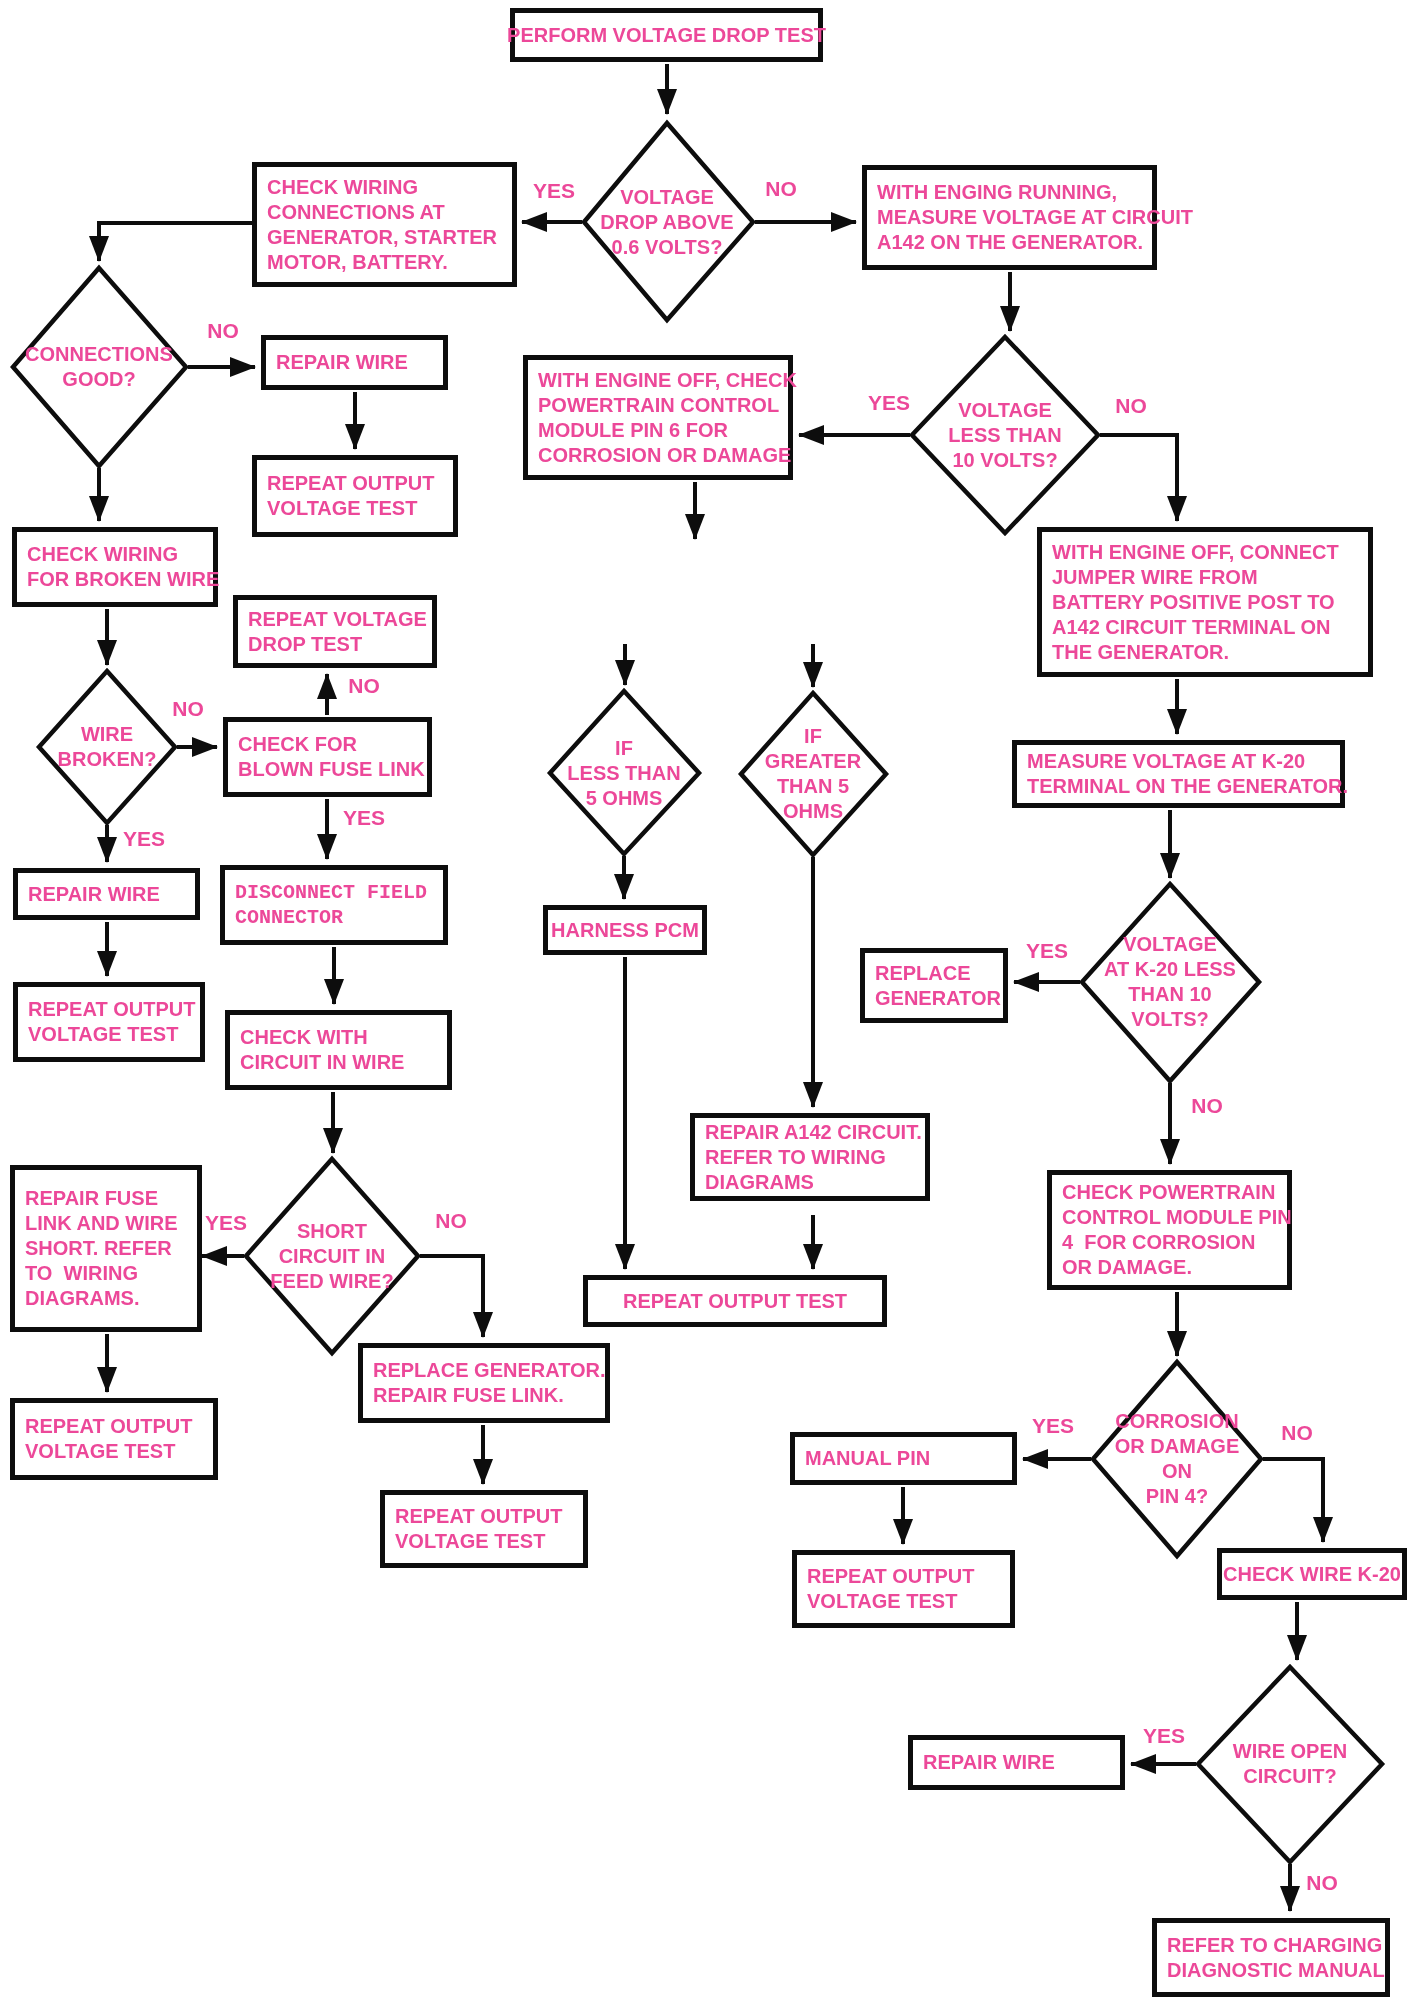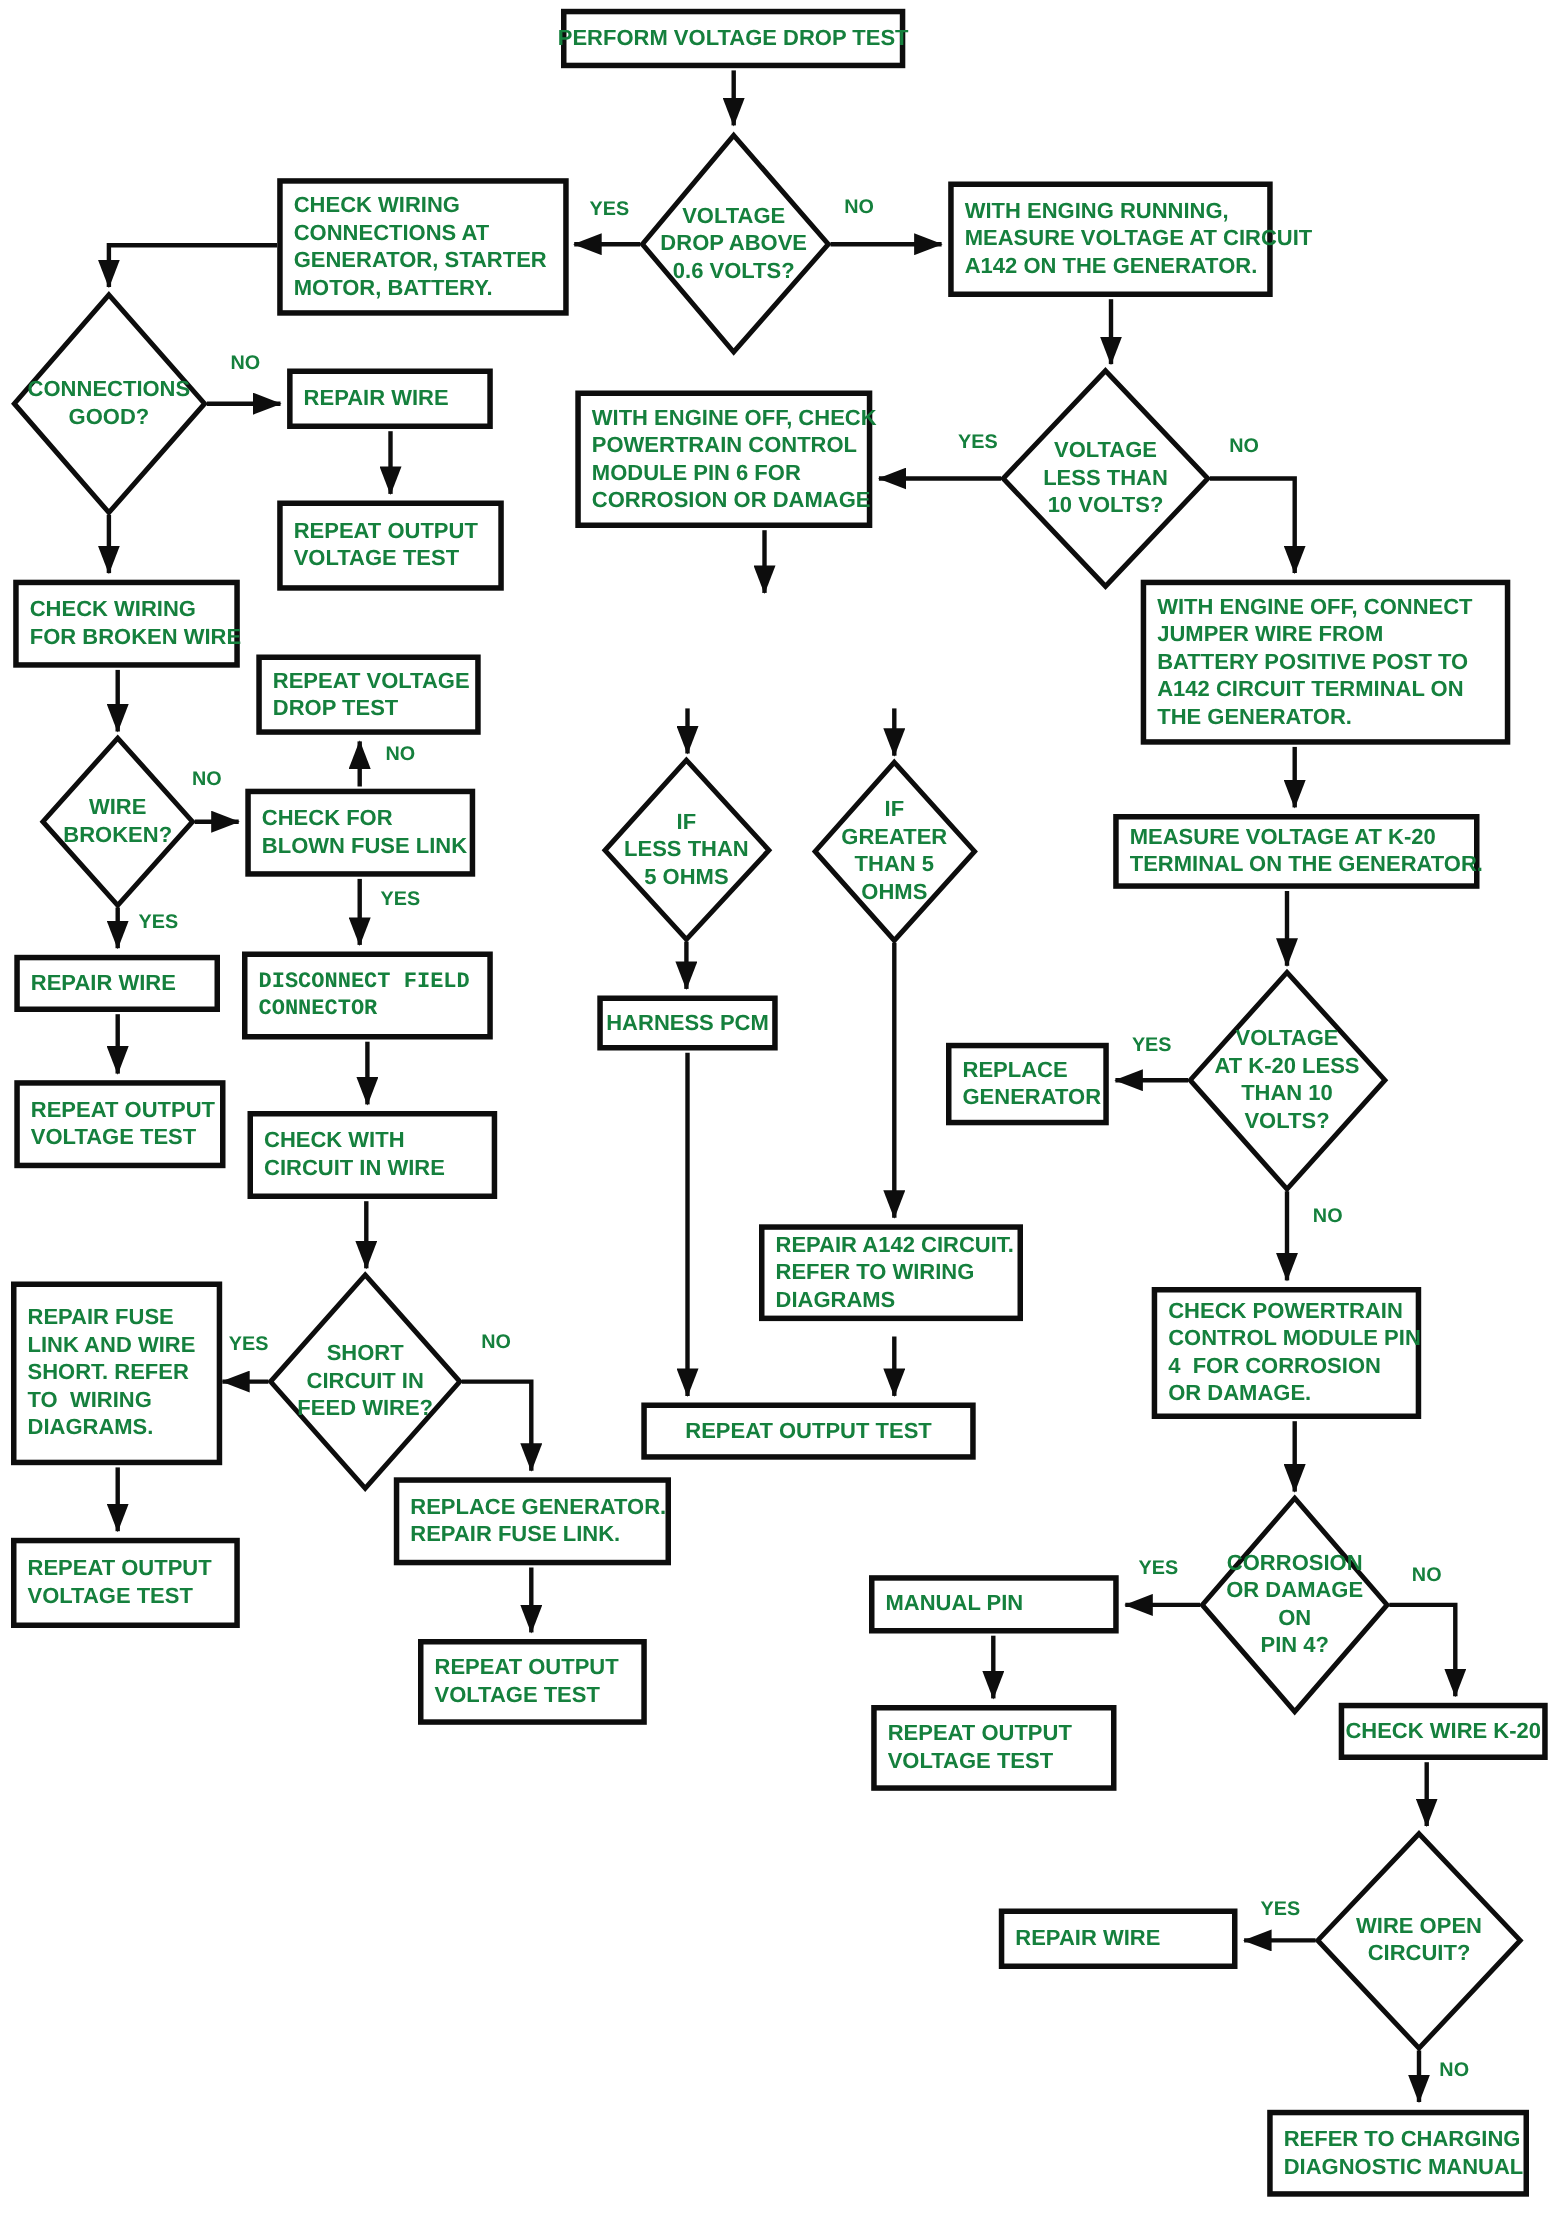--- a/index.html
+++ b/index.html
@@ -5,7 +5,7 @@
   html,body { margin:0; padding:0; background:#ffffff; }
   #stage {
     position:relative; width:1424px; height:2014px; background:#ffffff;
-    font-family:"Liberation Sans", sans-serif; color:#15803d;
+    font-family:"Liberation Sans", sans-serif; color:#ec4899;
     overflow:hidden;
   }
   #wires { position:absolute; left:0; top:0; }

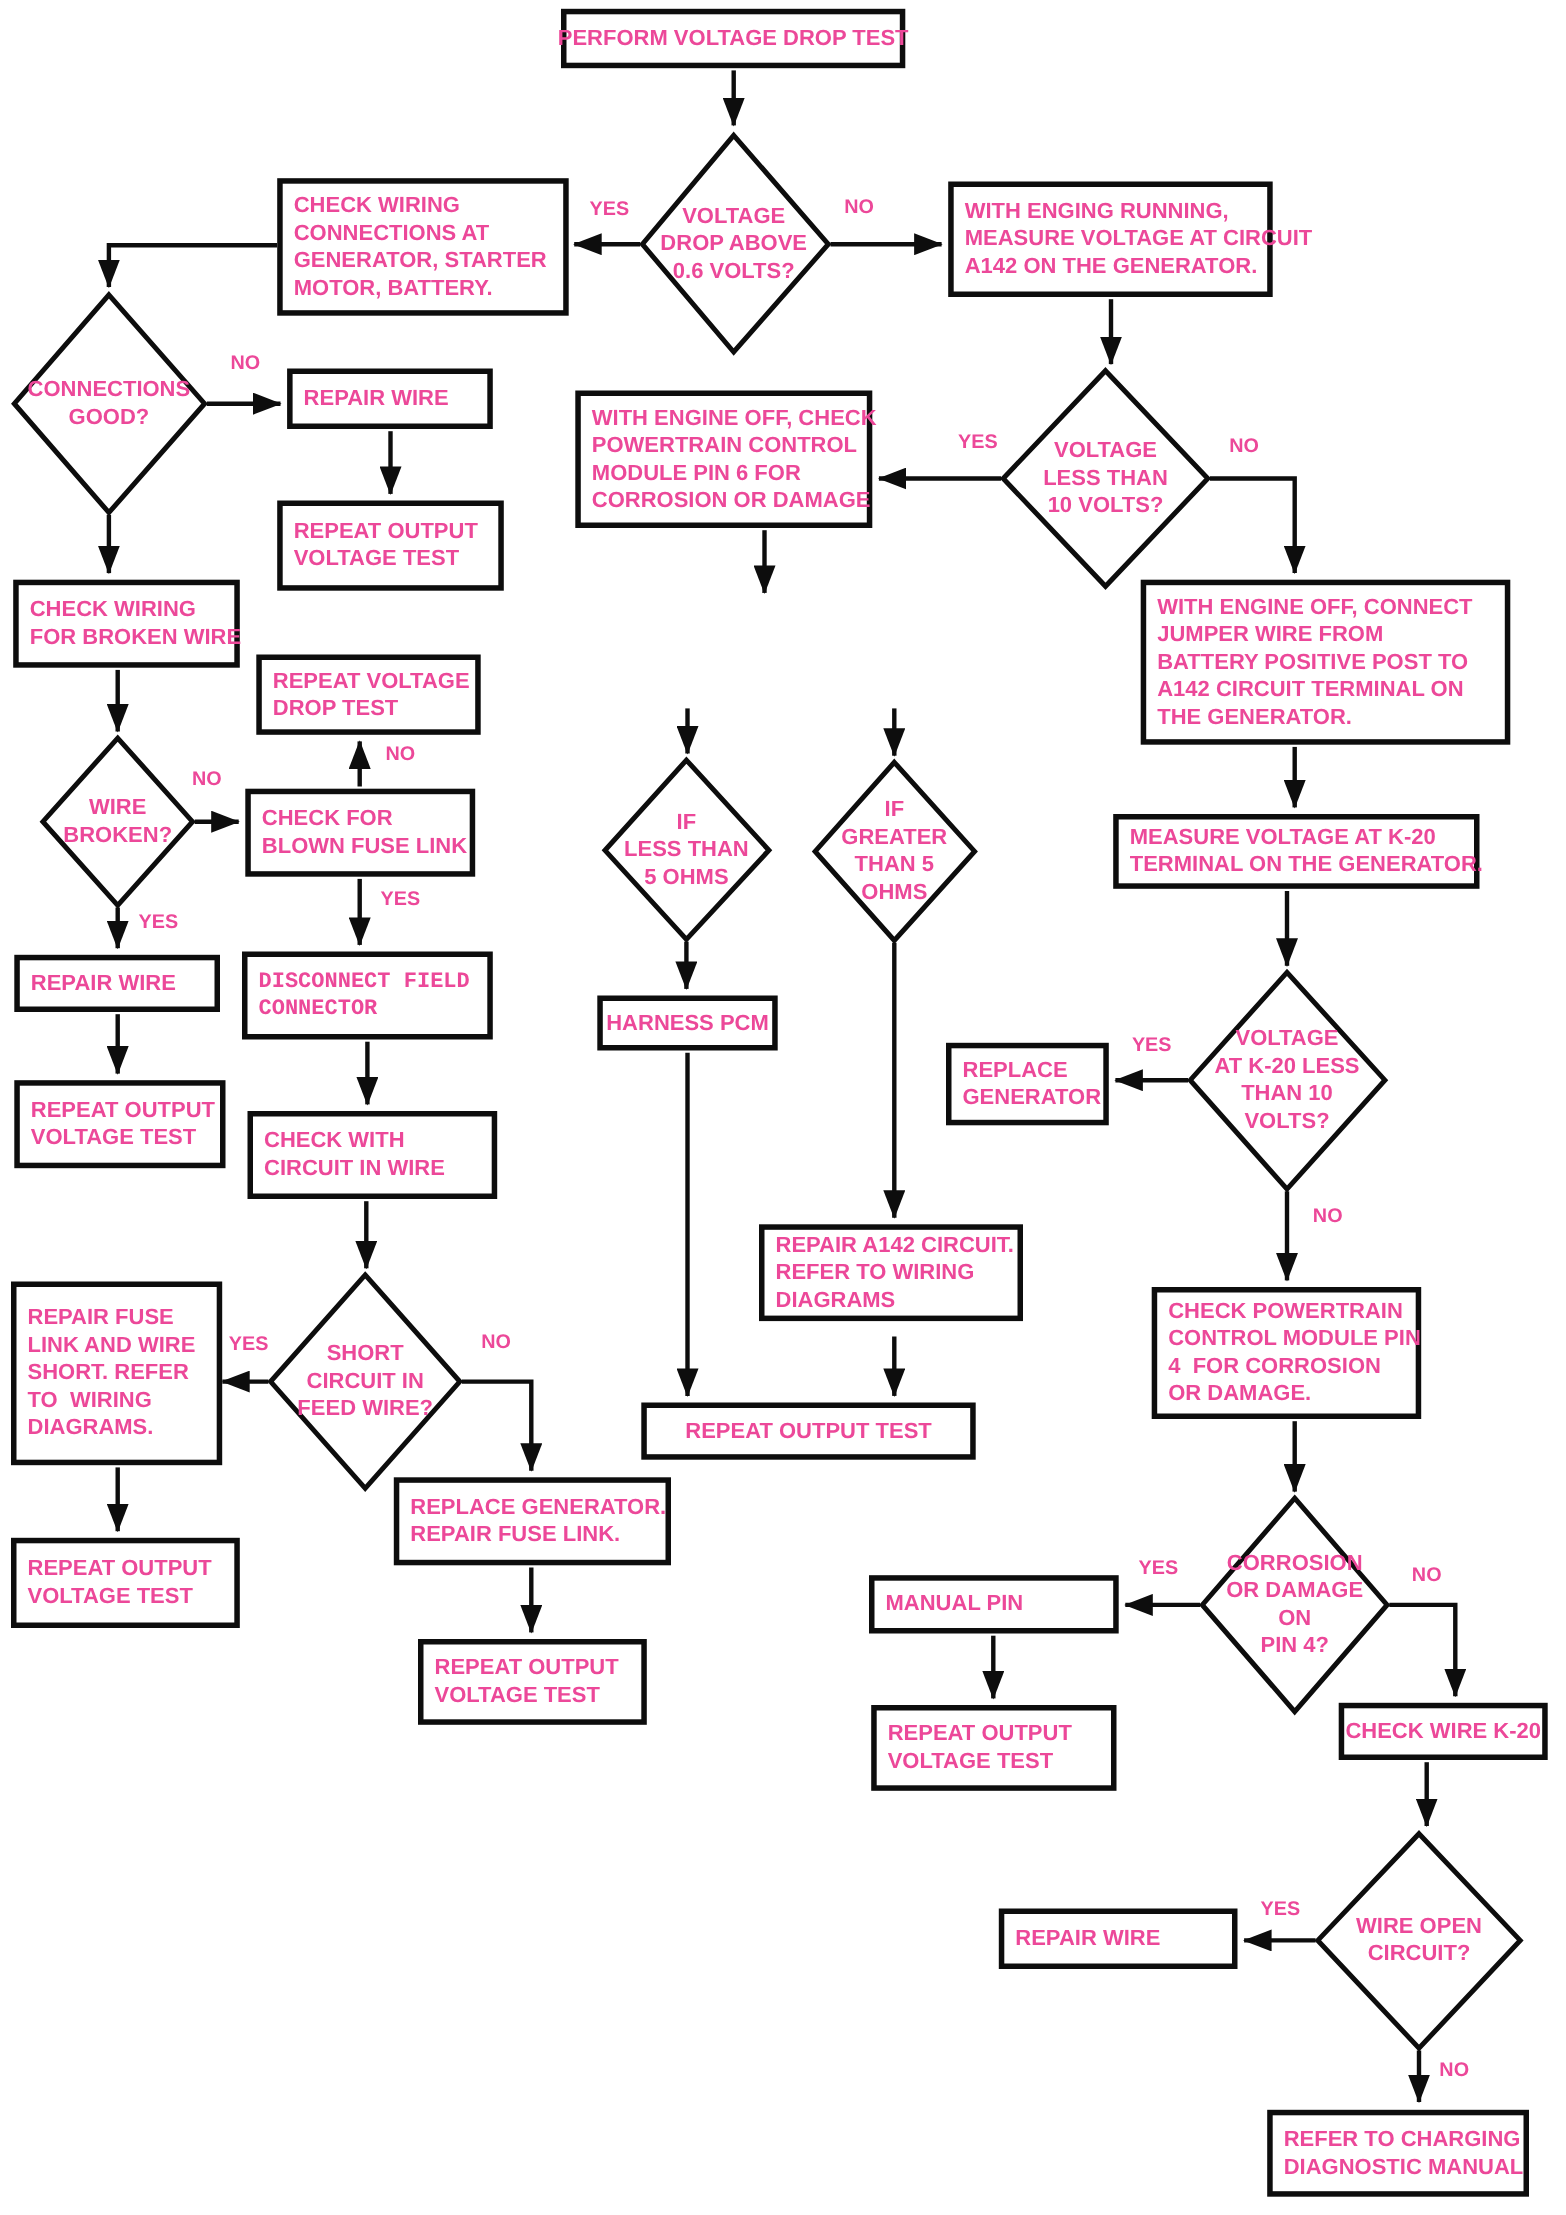--- a/index.html
+++ b/index.html
@@ -22,7 +22,7 @@
   }
   .lbl {
     position:absolute; transform:translate(-50%,-50%);
-    font-weight:bold; font-size:18px; line-height:21px; z-index:2;
+    font-weight:bold; font-size:21px; line-height:21px; z-index:2;
   }
 </style>
 </head>

